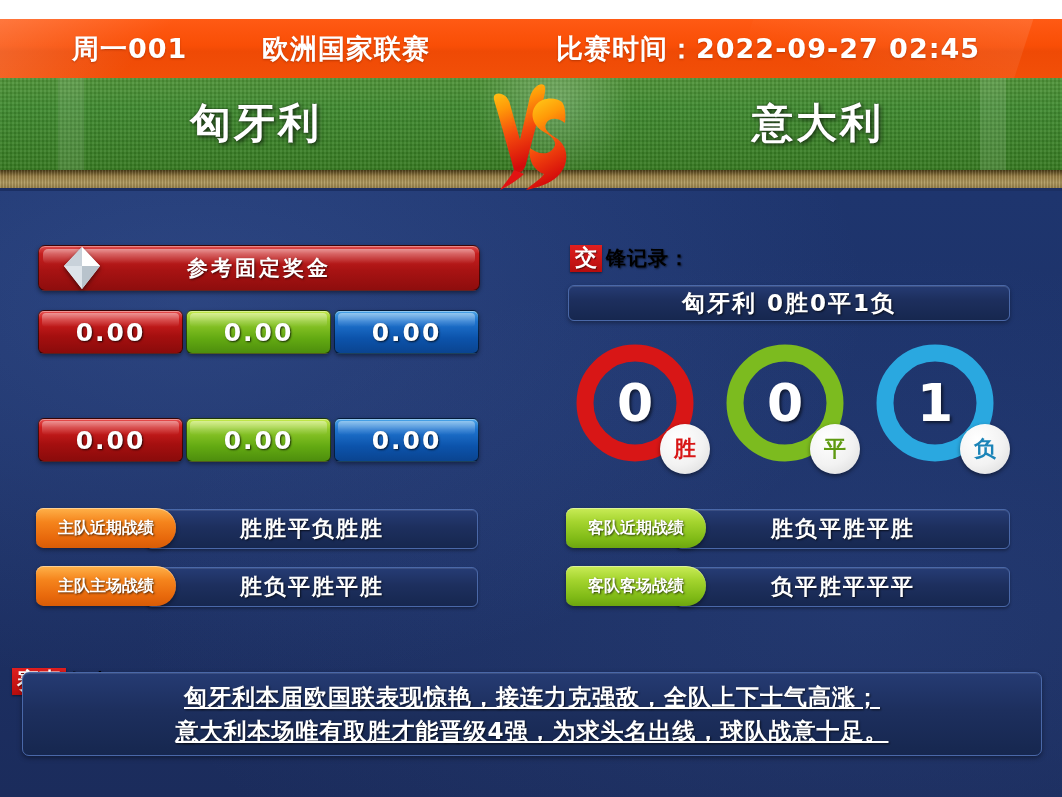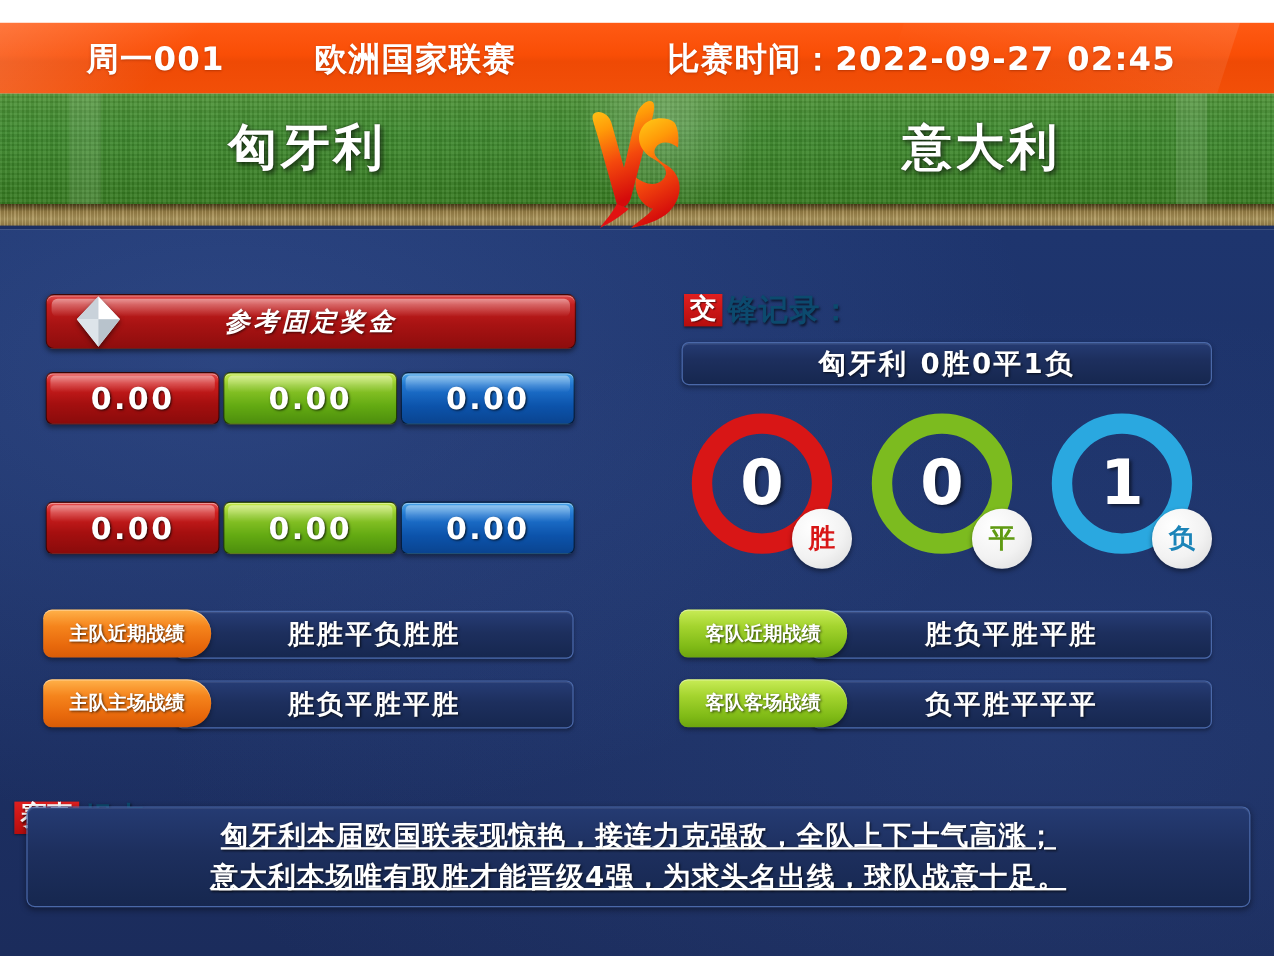--- a/index.html
+++ b/index.html
@@ -230,7 +230,7 @@
 
   <div class="body-bg"></div>
 
-  <div class="cap cap-red" style="left:38px;top:245px;width:440px;font-style:italic;">
+  <div class="cap cap-red" style="left:38px;top:245px;width:440px;">
     <span class="sheen"></span>
     <svg class="gem" viewBox="0 0 54 54">
       <polygon points="27,6 45,25 27,48 9,25" fill="#e9eef2"></polygon>

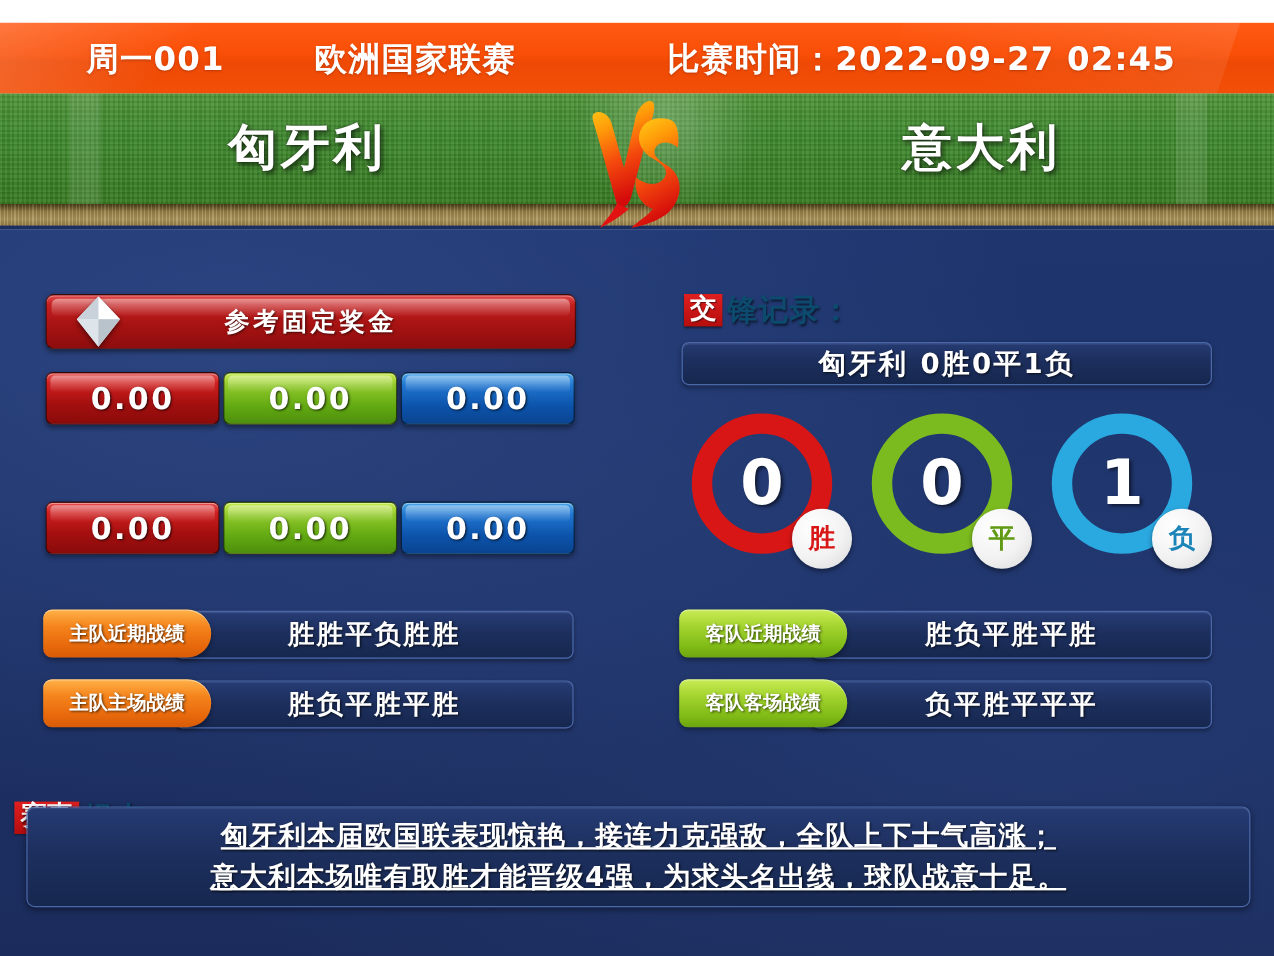--- a/index.html
+++ b/index.html
@@ -123,7 +123,7 @@
     text-shadow:1px 1px 1px rgba(0,0,0,.5);
   }
   .chip-label .rest{
-    color:#0c4a6e;font-size:25px;font-weight:bold;margin-left:4px;letter-spacing:1px;
+    color:#000000;font-size:20px;font-weight:bold;margin-left:4px;letter-spacing:1px;
     text-shadow:1px 1px 2px rgba(0,0,0,.6);
   }
 

